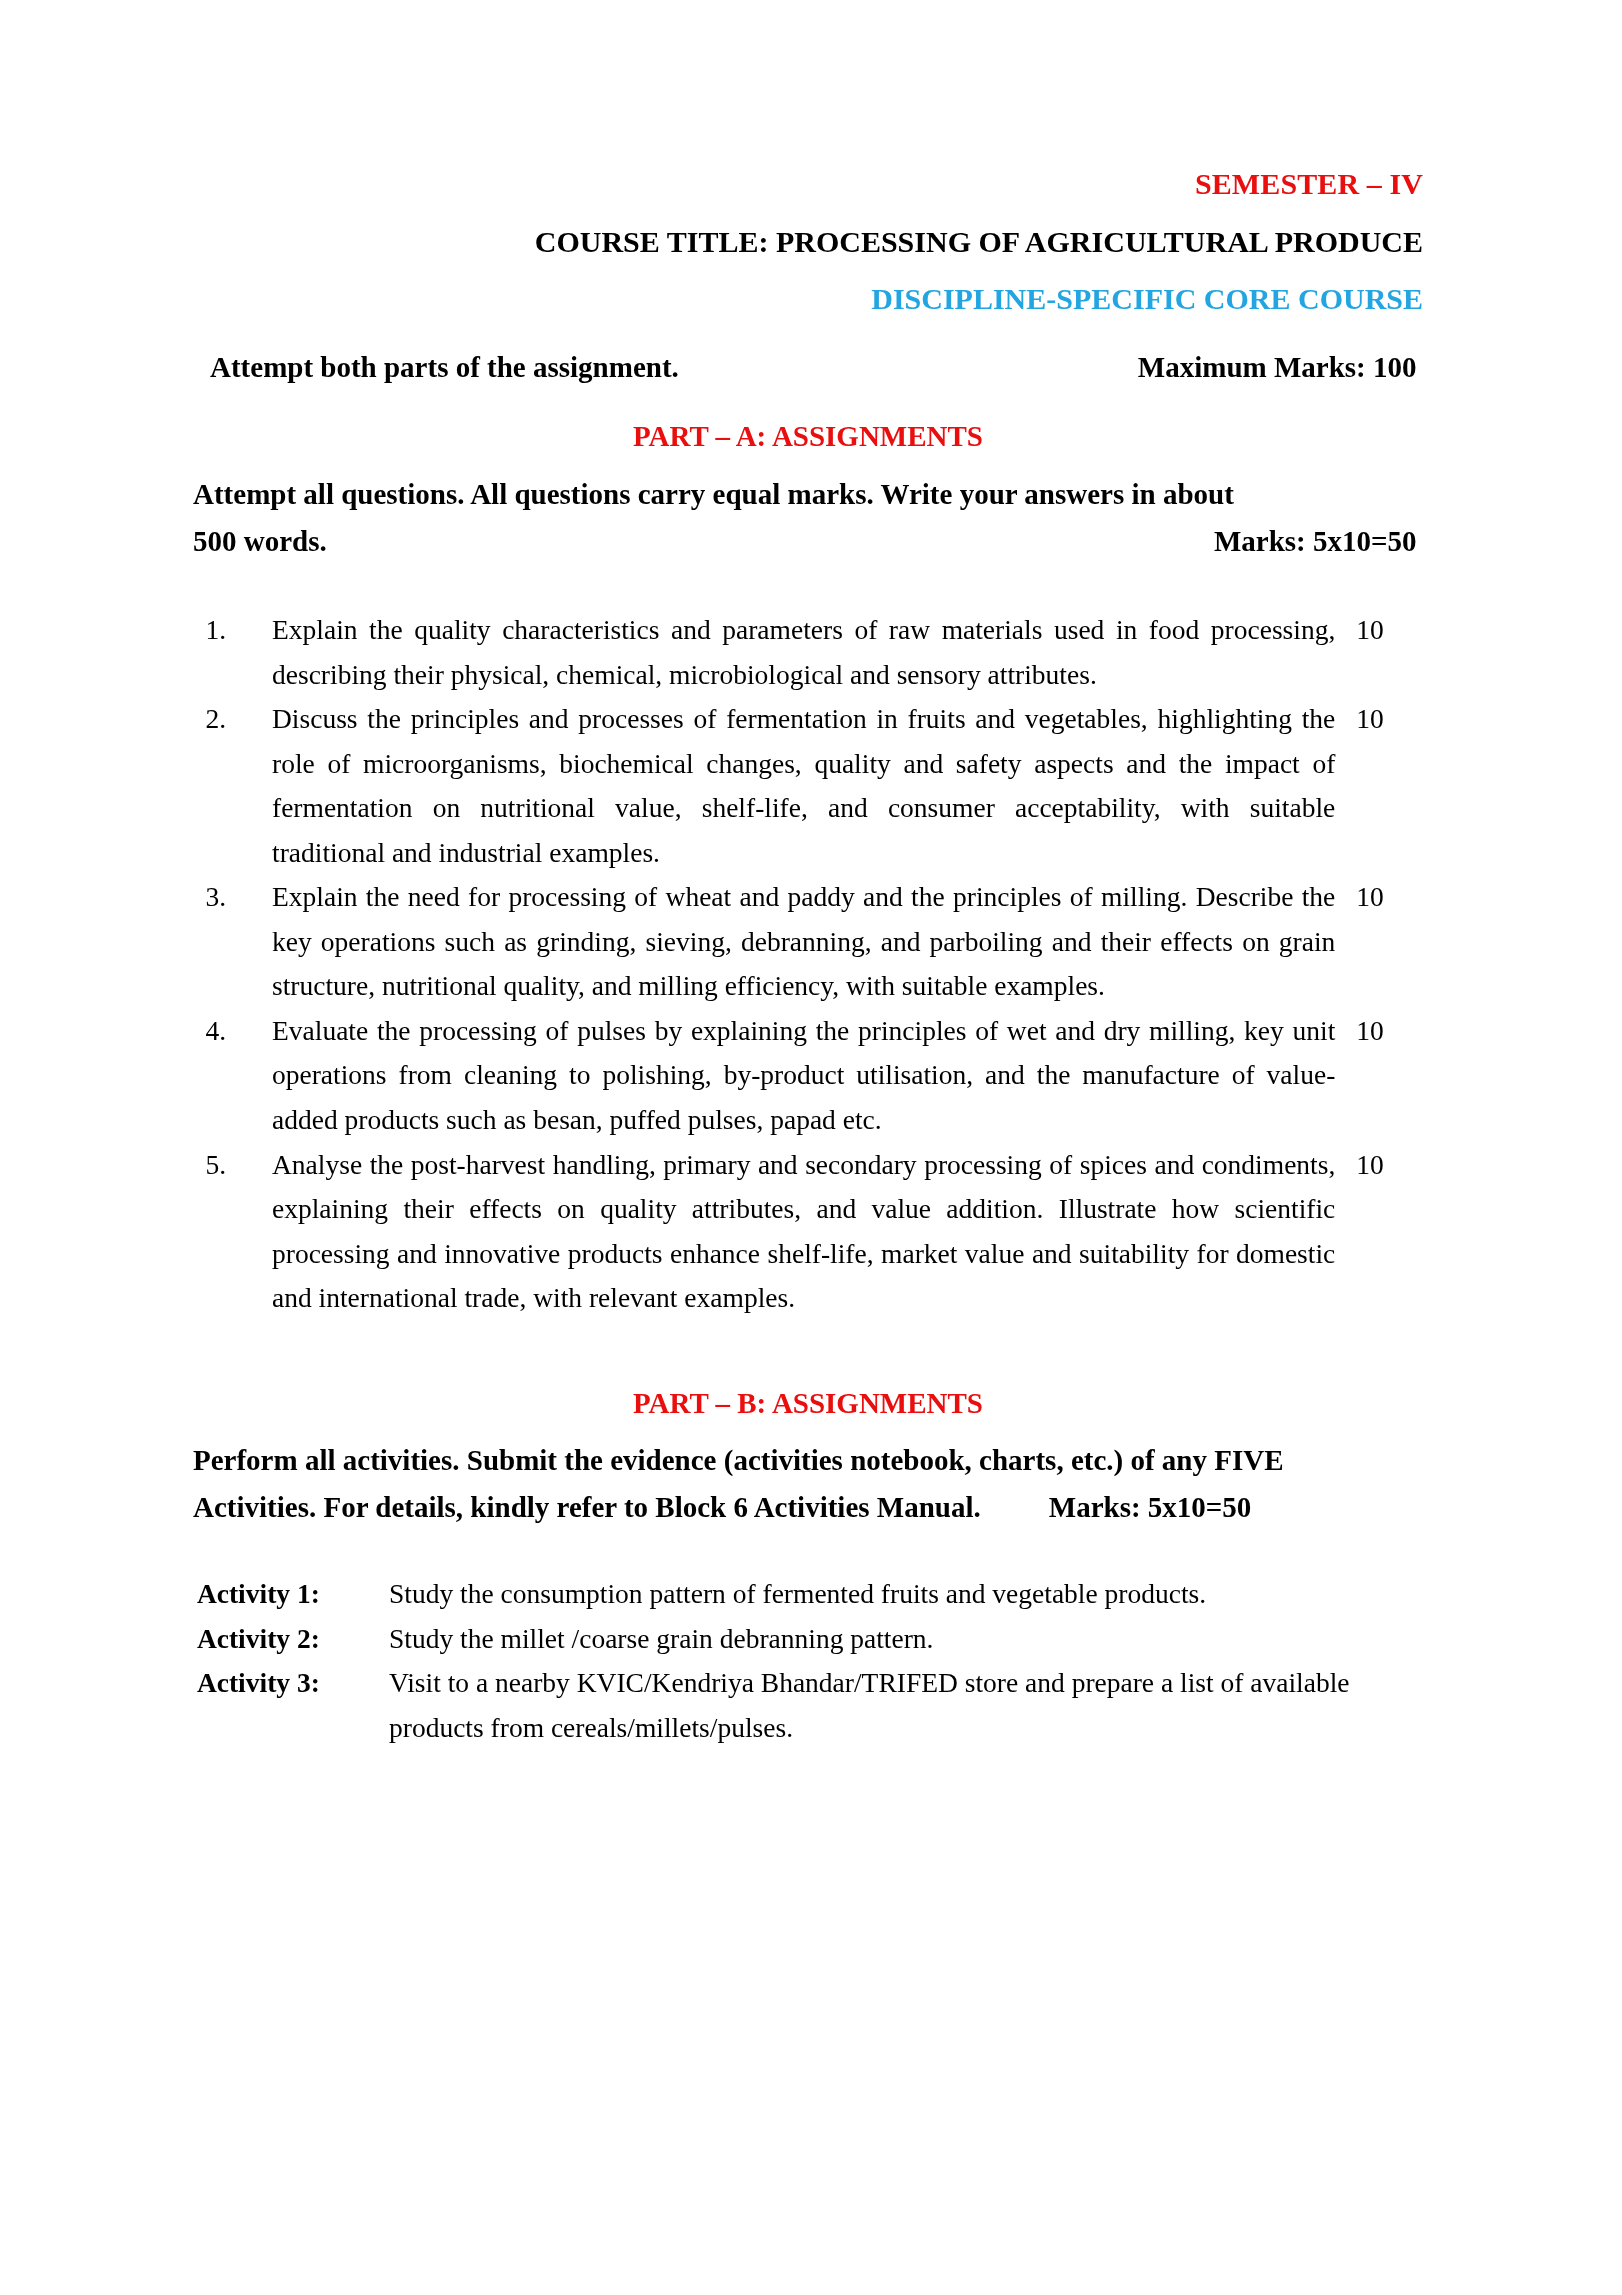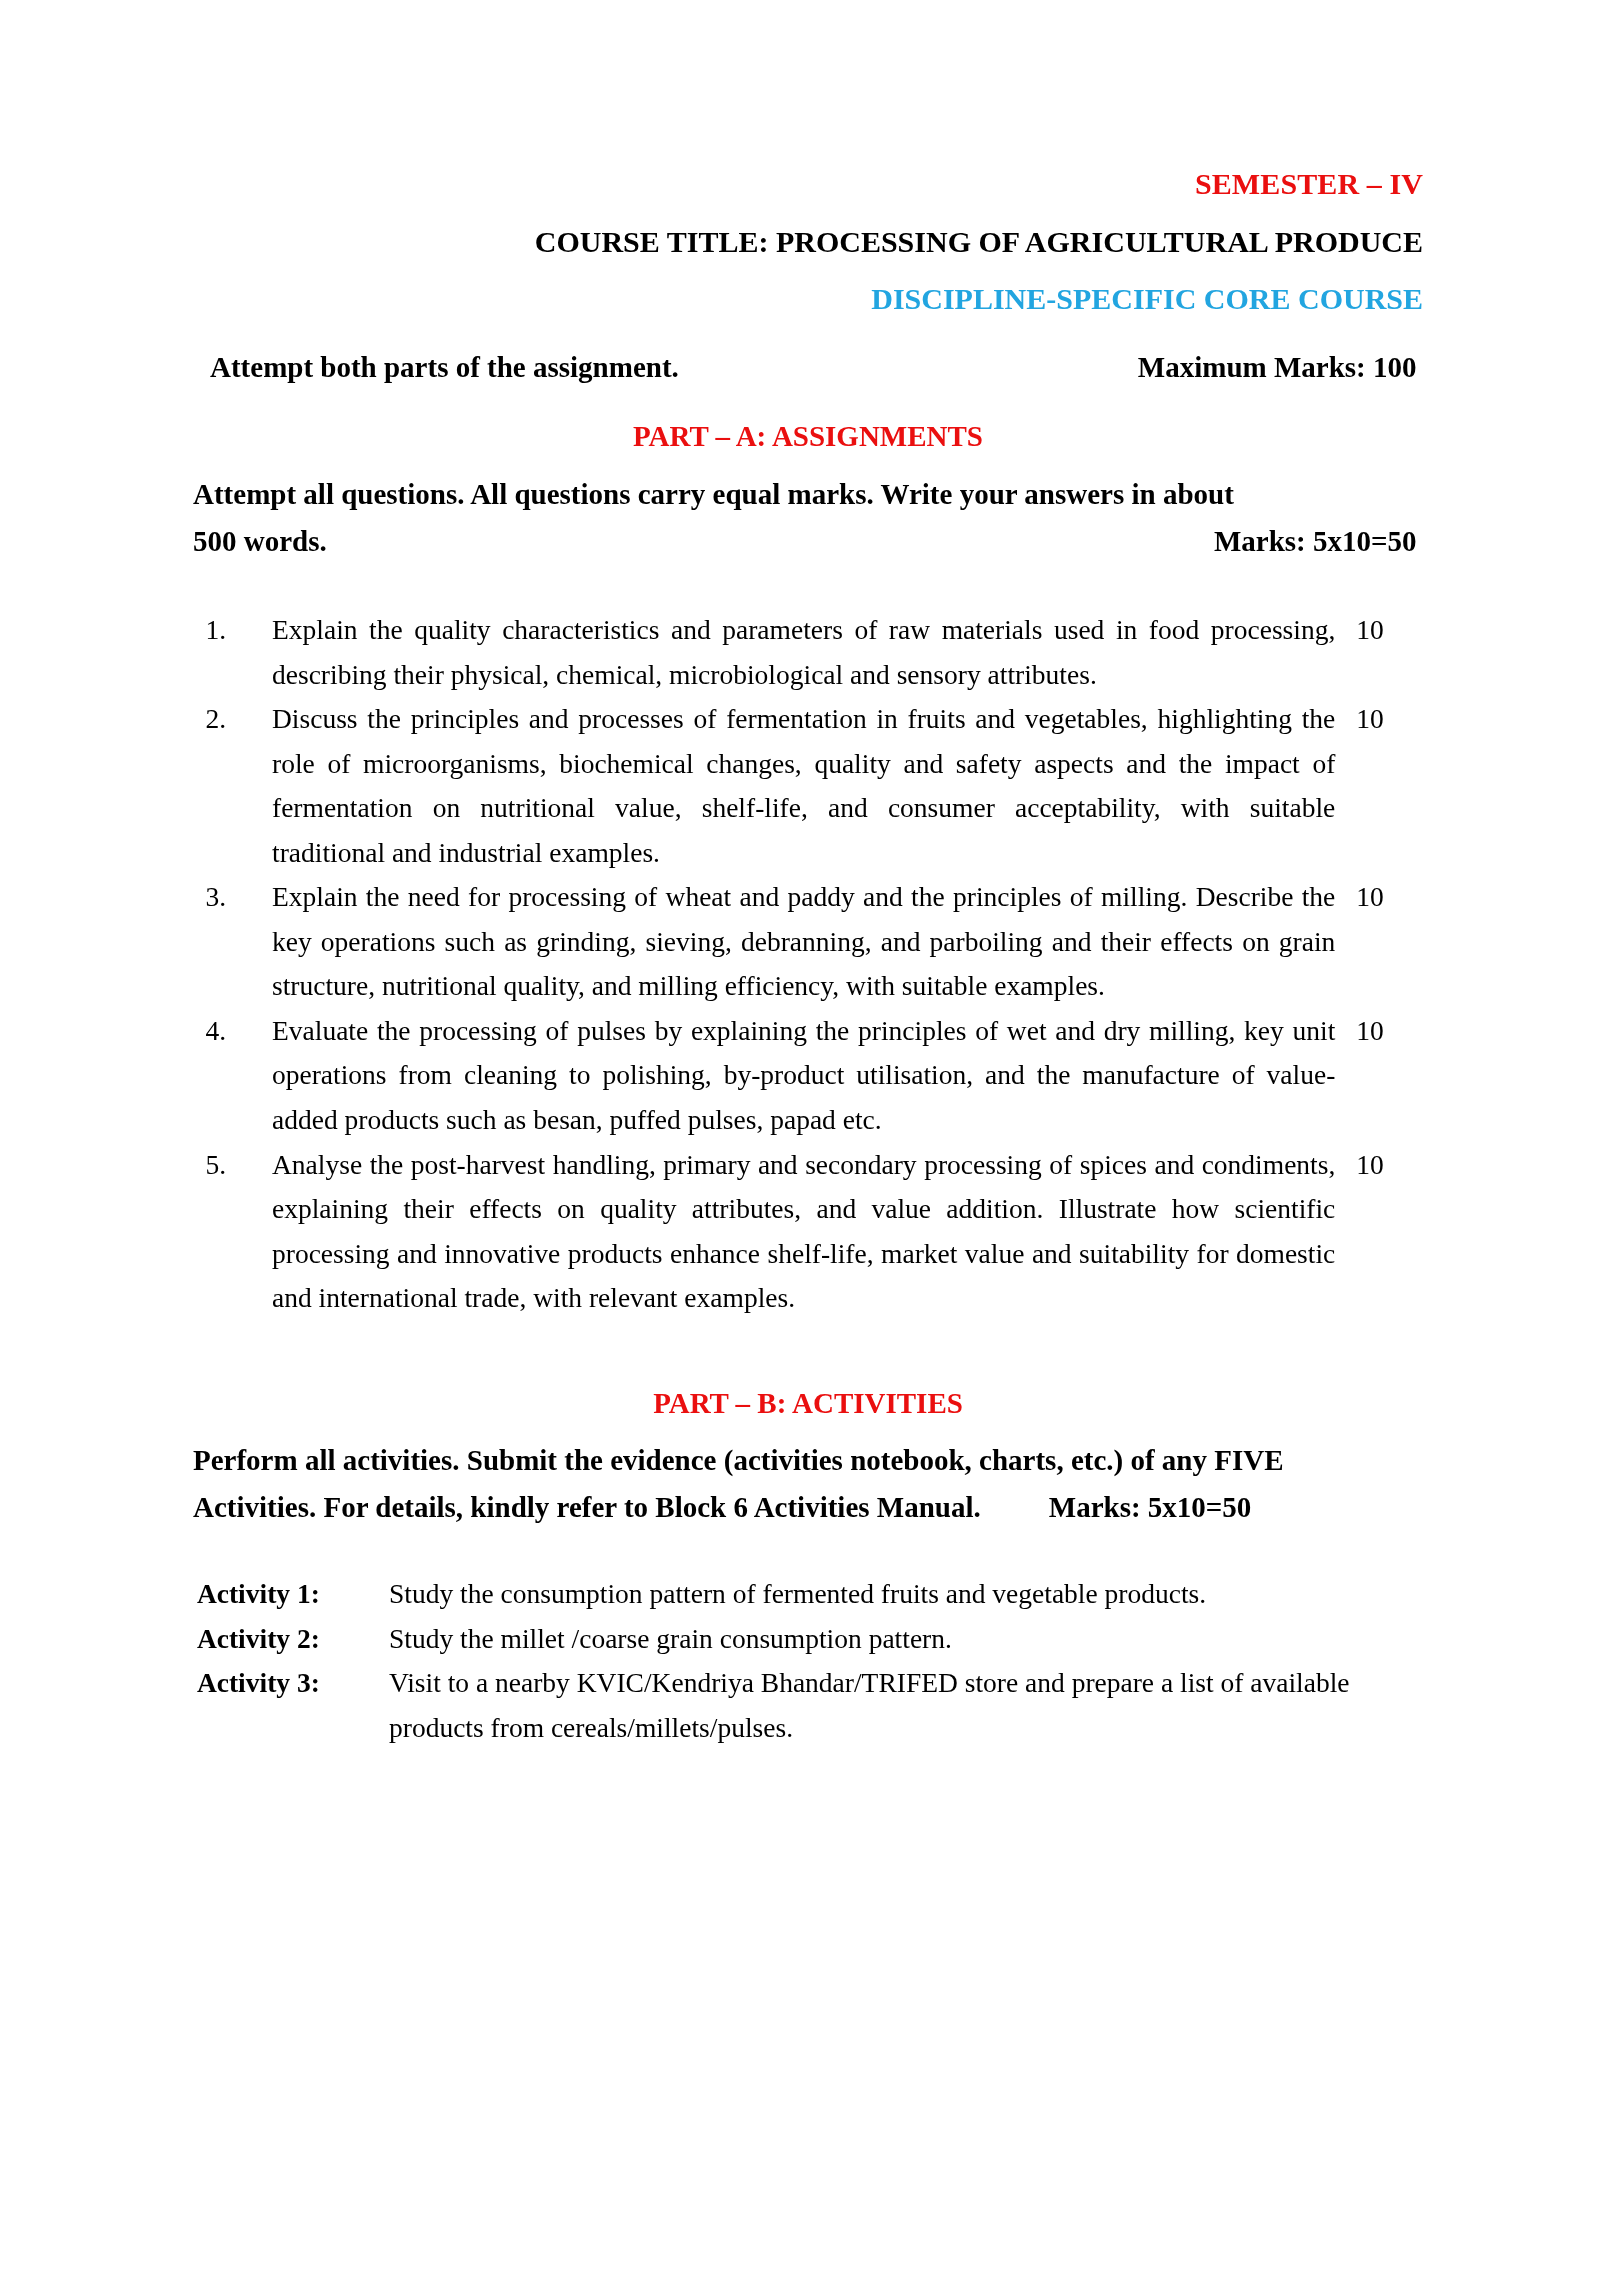--- a/index.html
+++ b/index.html
@@ -232,7 +232,7 @@
 
     </div>
 
-    <div class="partb-head">PART – B: ACTIVITIES</div>
+    <div class="partb-head">PART – B: ASSIGNMENTS</div>
 
     <div class="partb-instr">
       <div>Perform all activities. Submit the evidence (activities notebook, charts, etc.) of any FIVE</div>

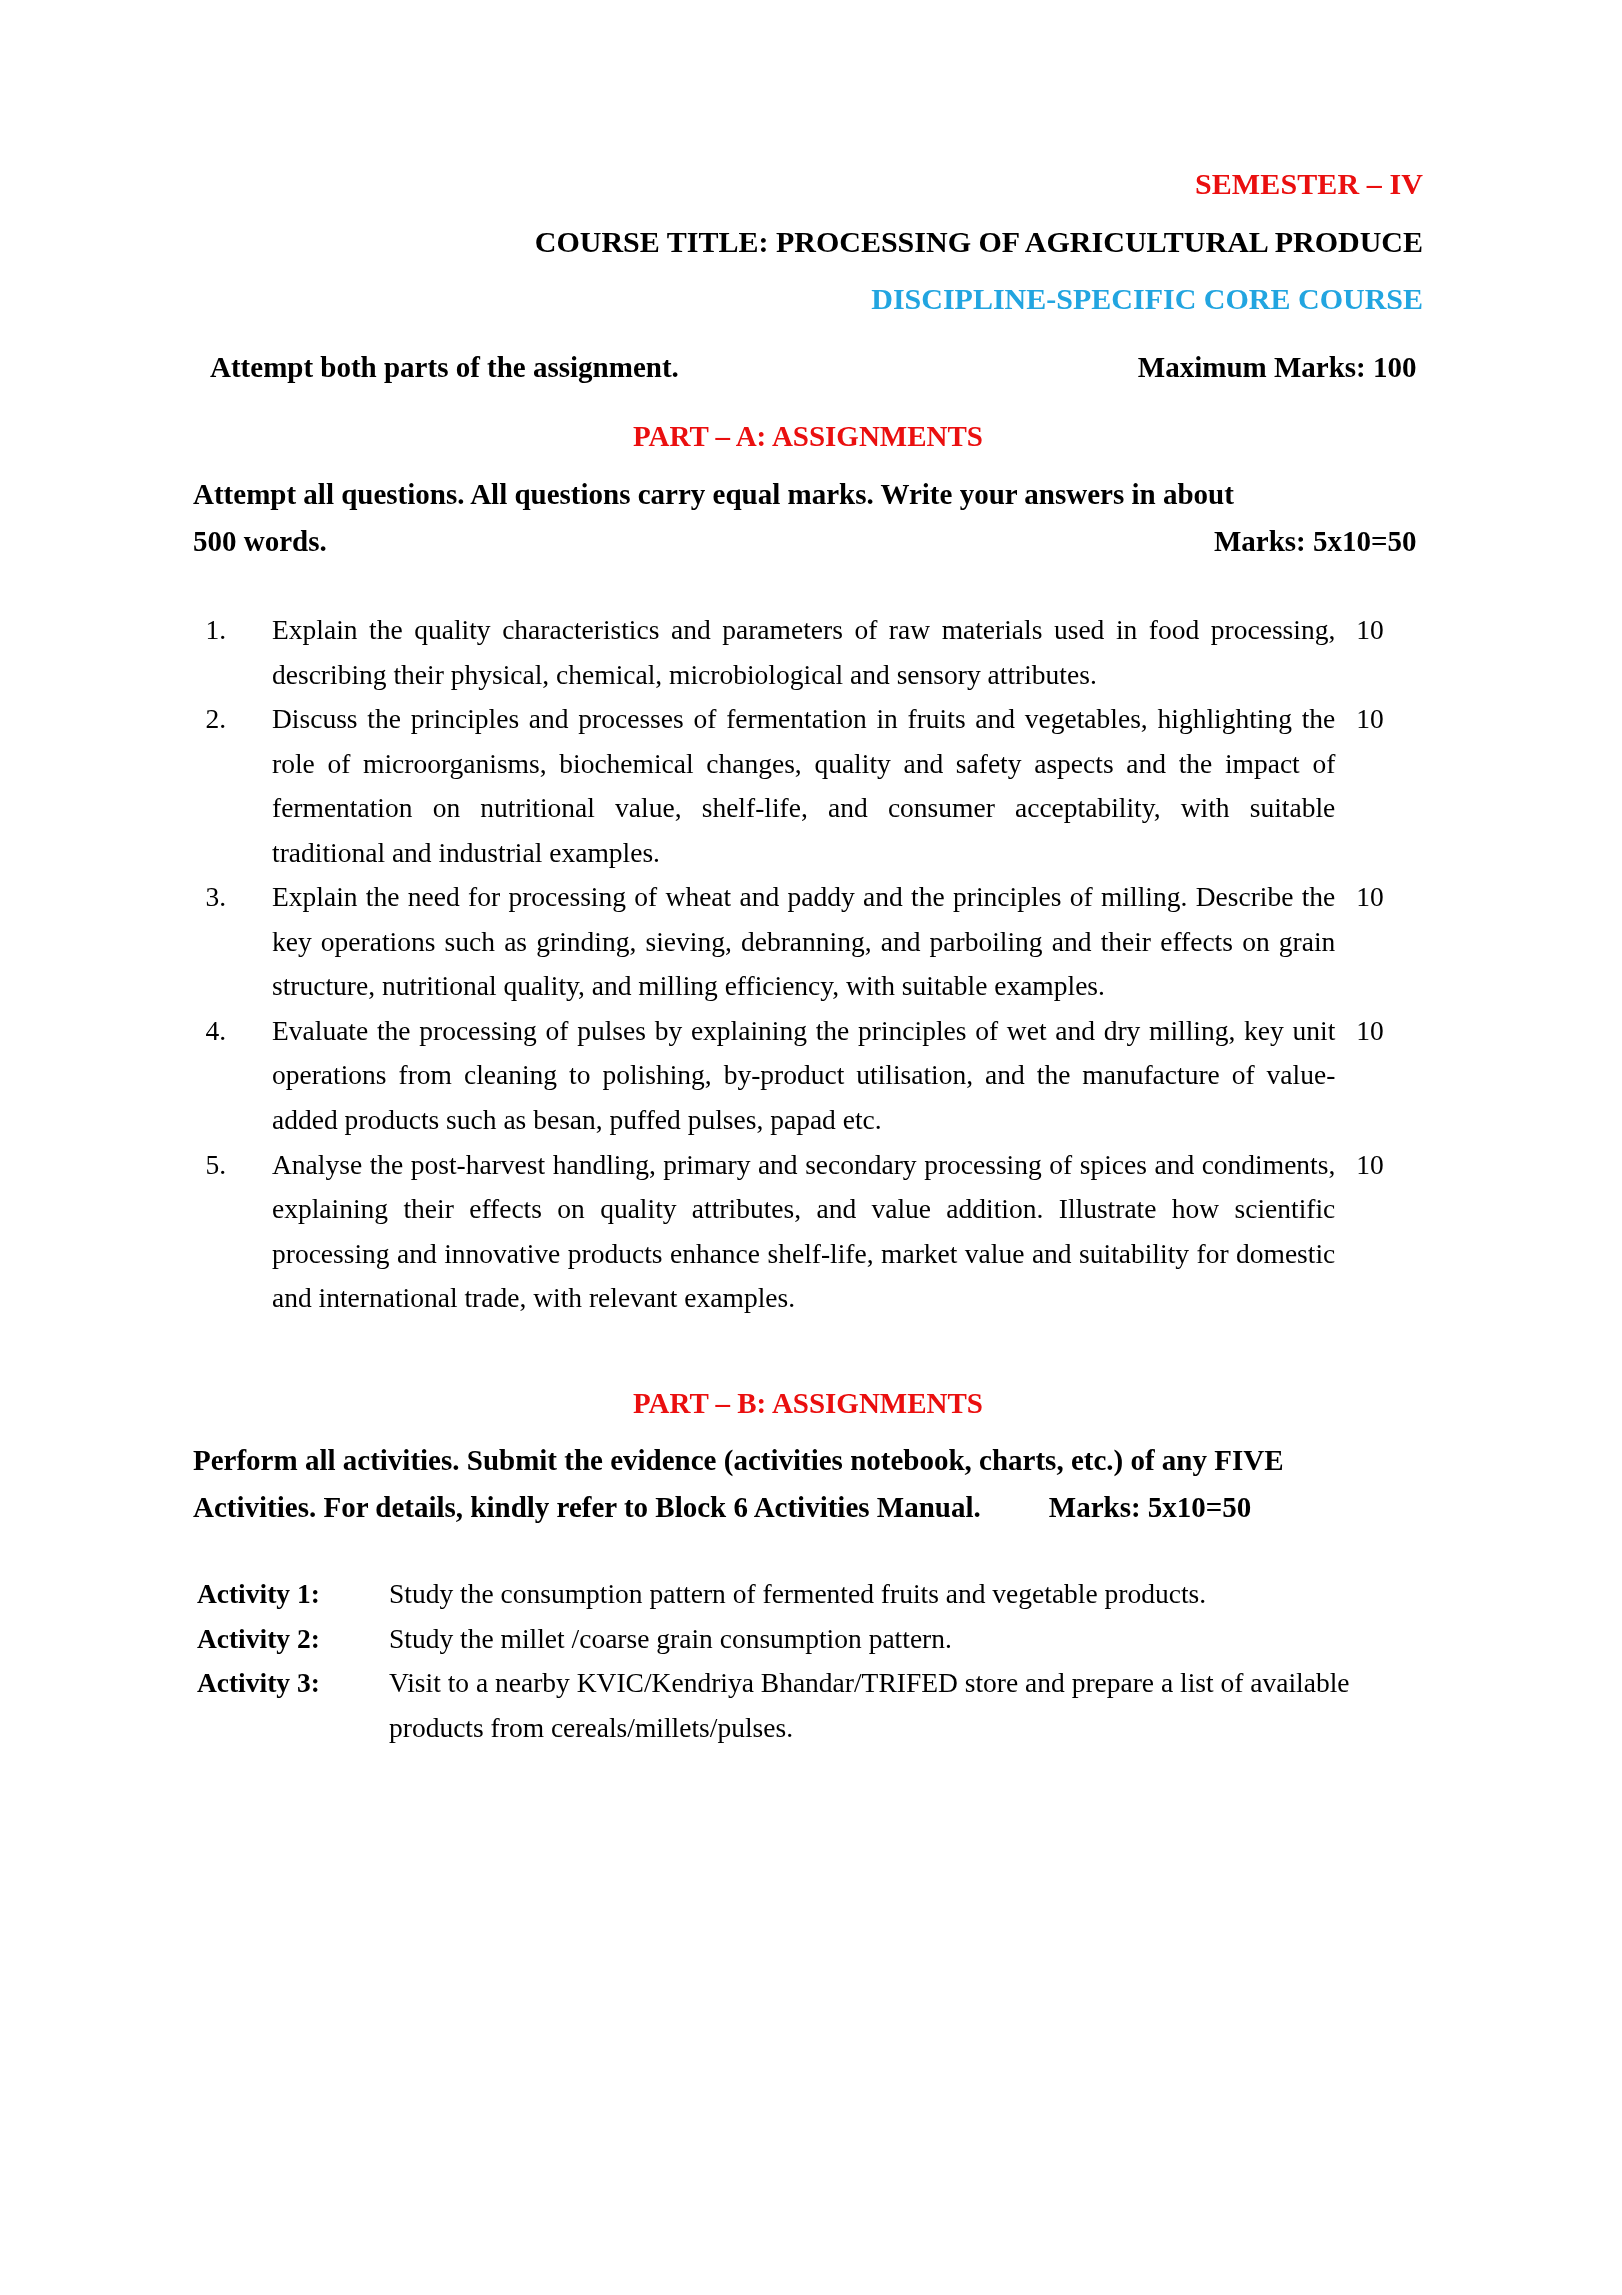--- a/index.html
+++ b/index.html
@@ -251,7 +251,7 @@
 
       <div class="arow">
         <div class="alabel">Activity 2:</div>
-        <div class="atext">Study the millet /coarse grain consumption pattern.</div>
+        <div class="atext">Study the millet /coarse grain debranning pattern.</div>
       </div>
 
       <div class="arow">

